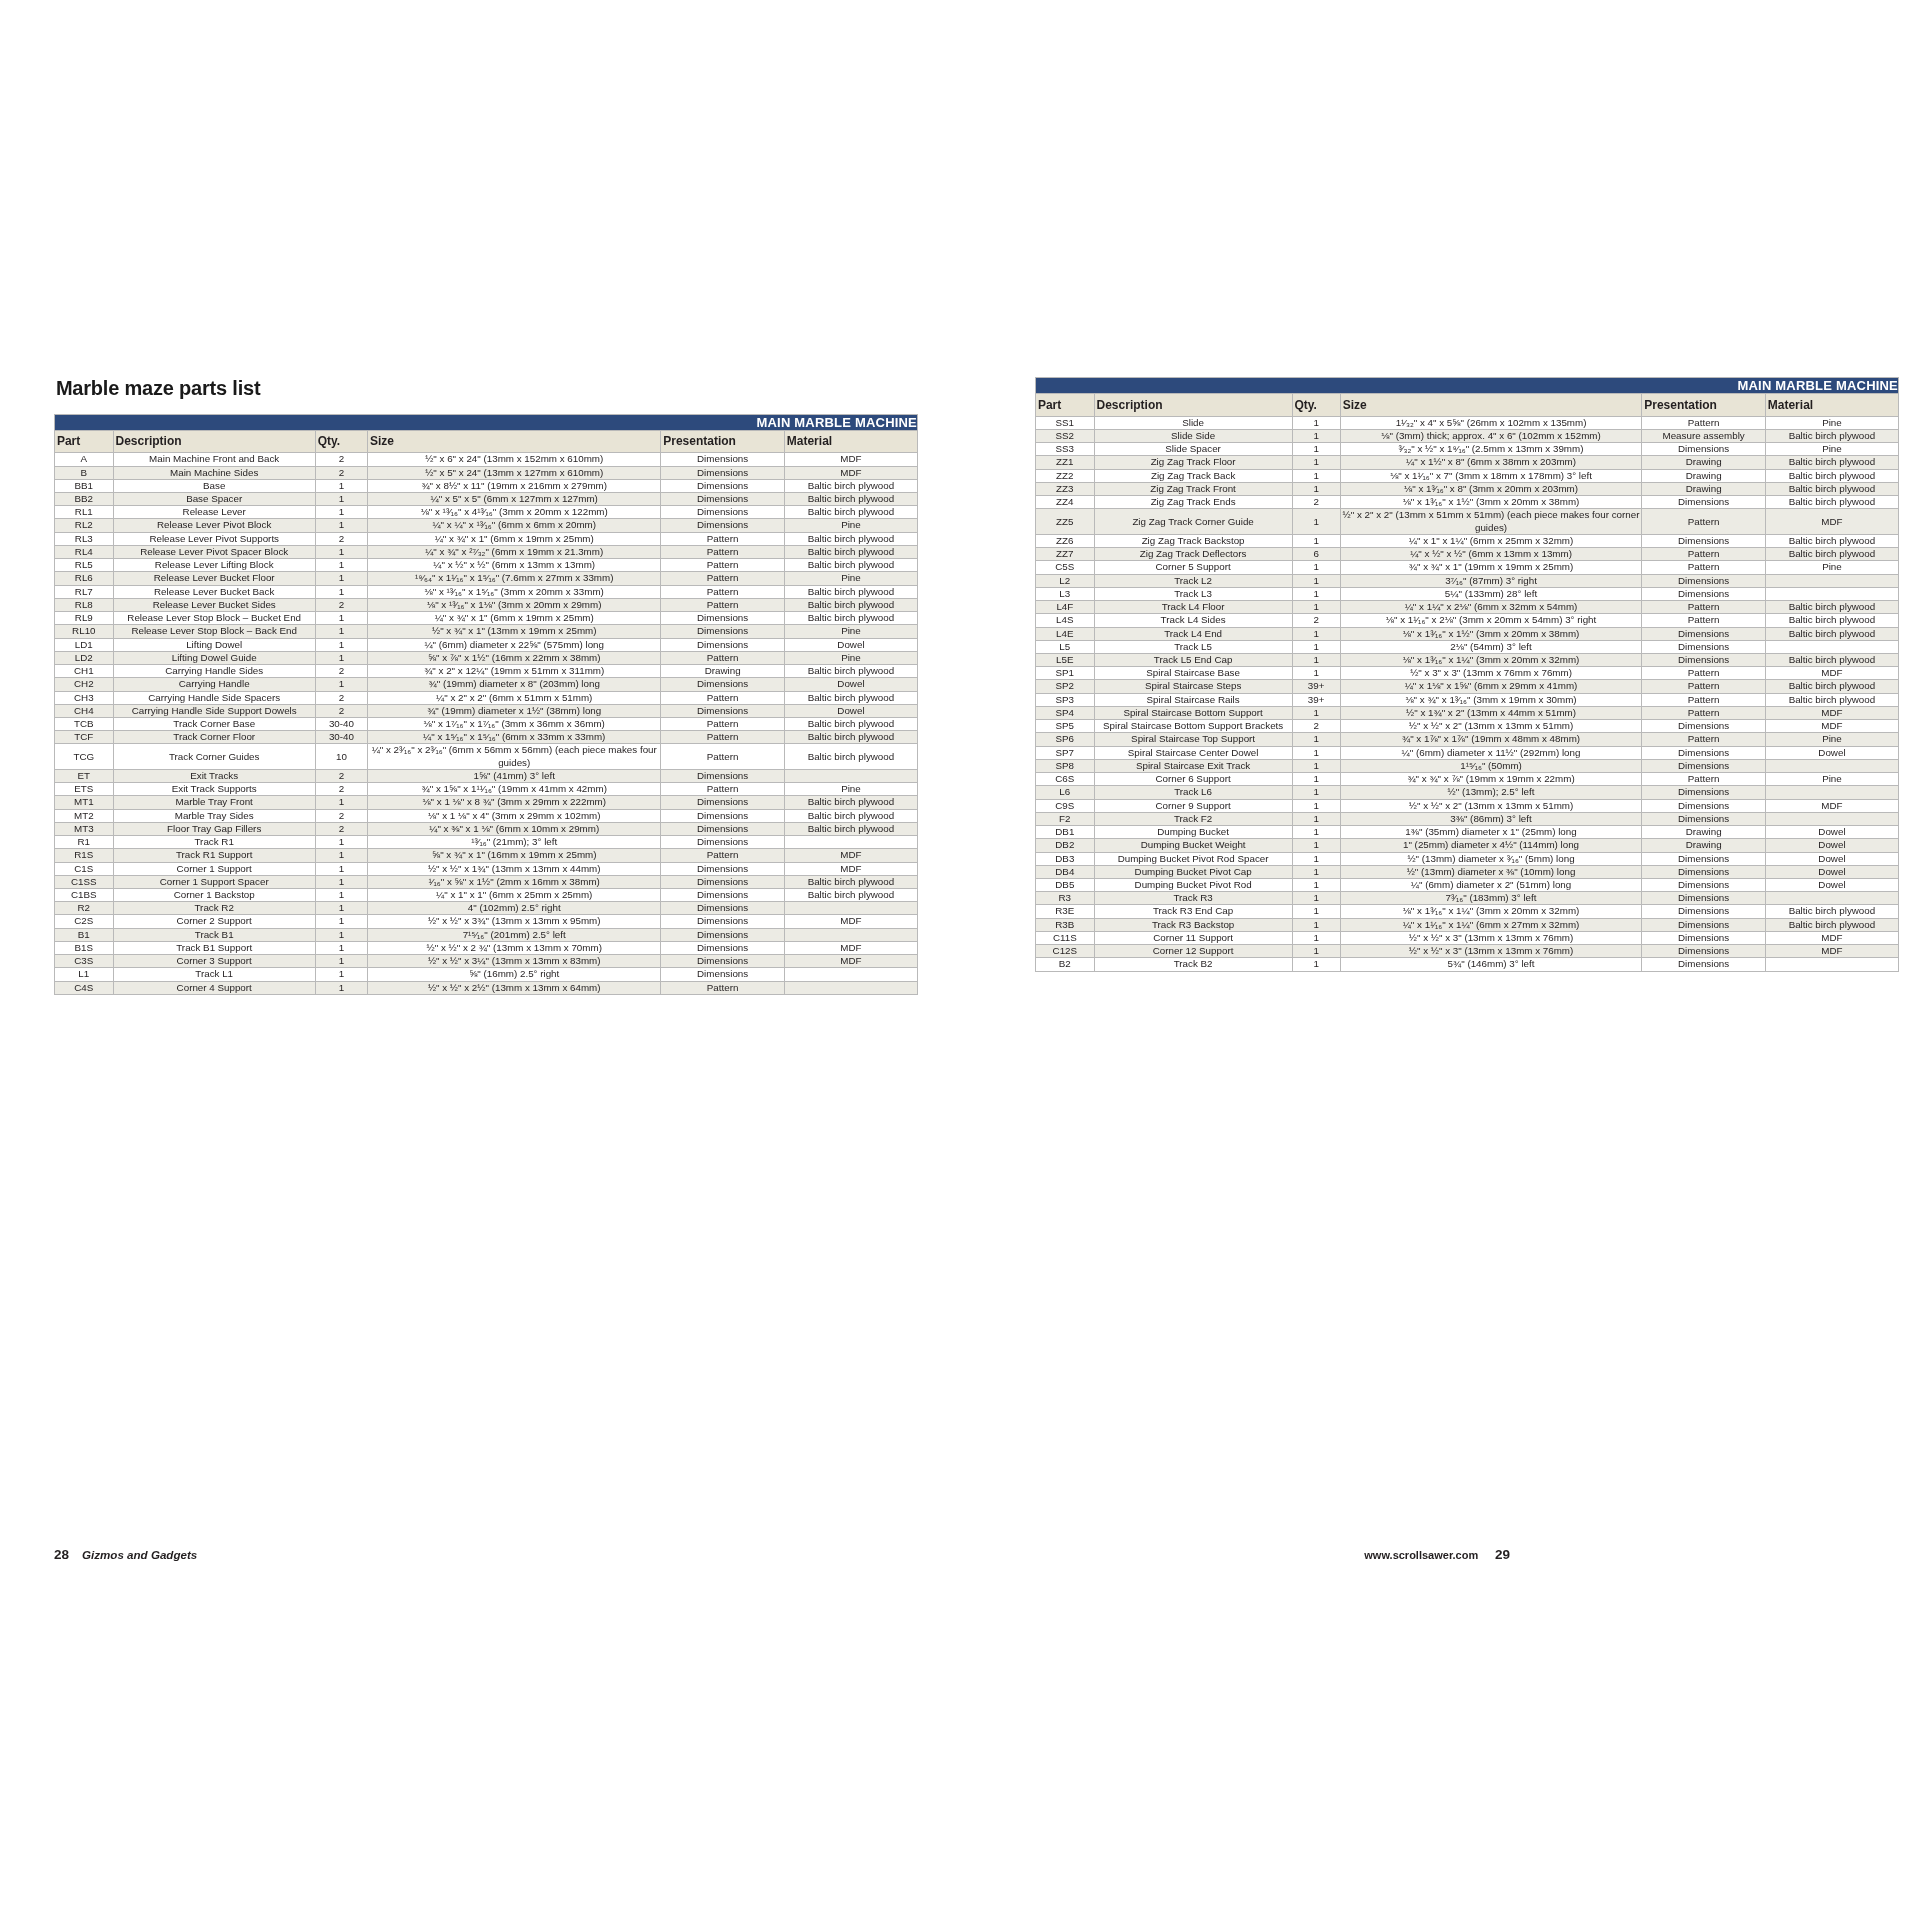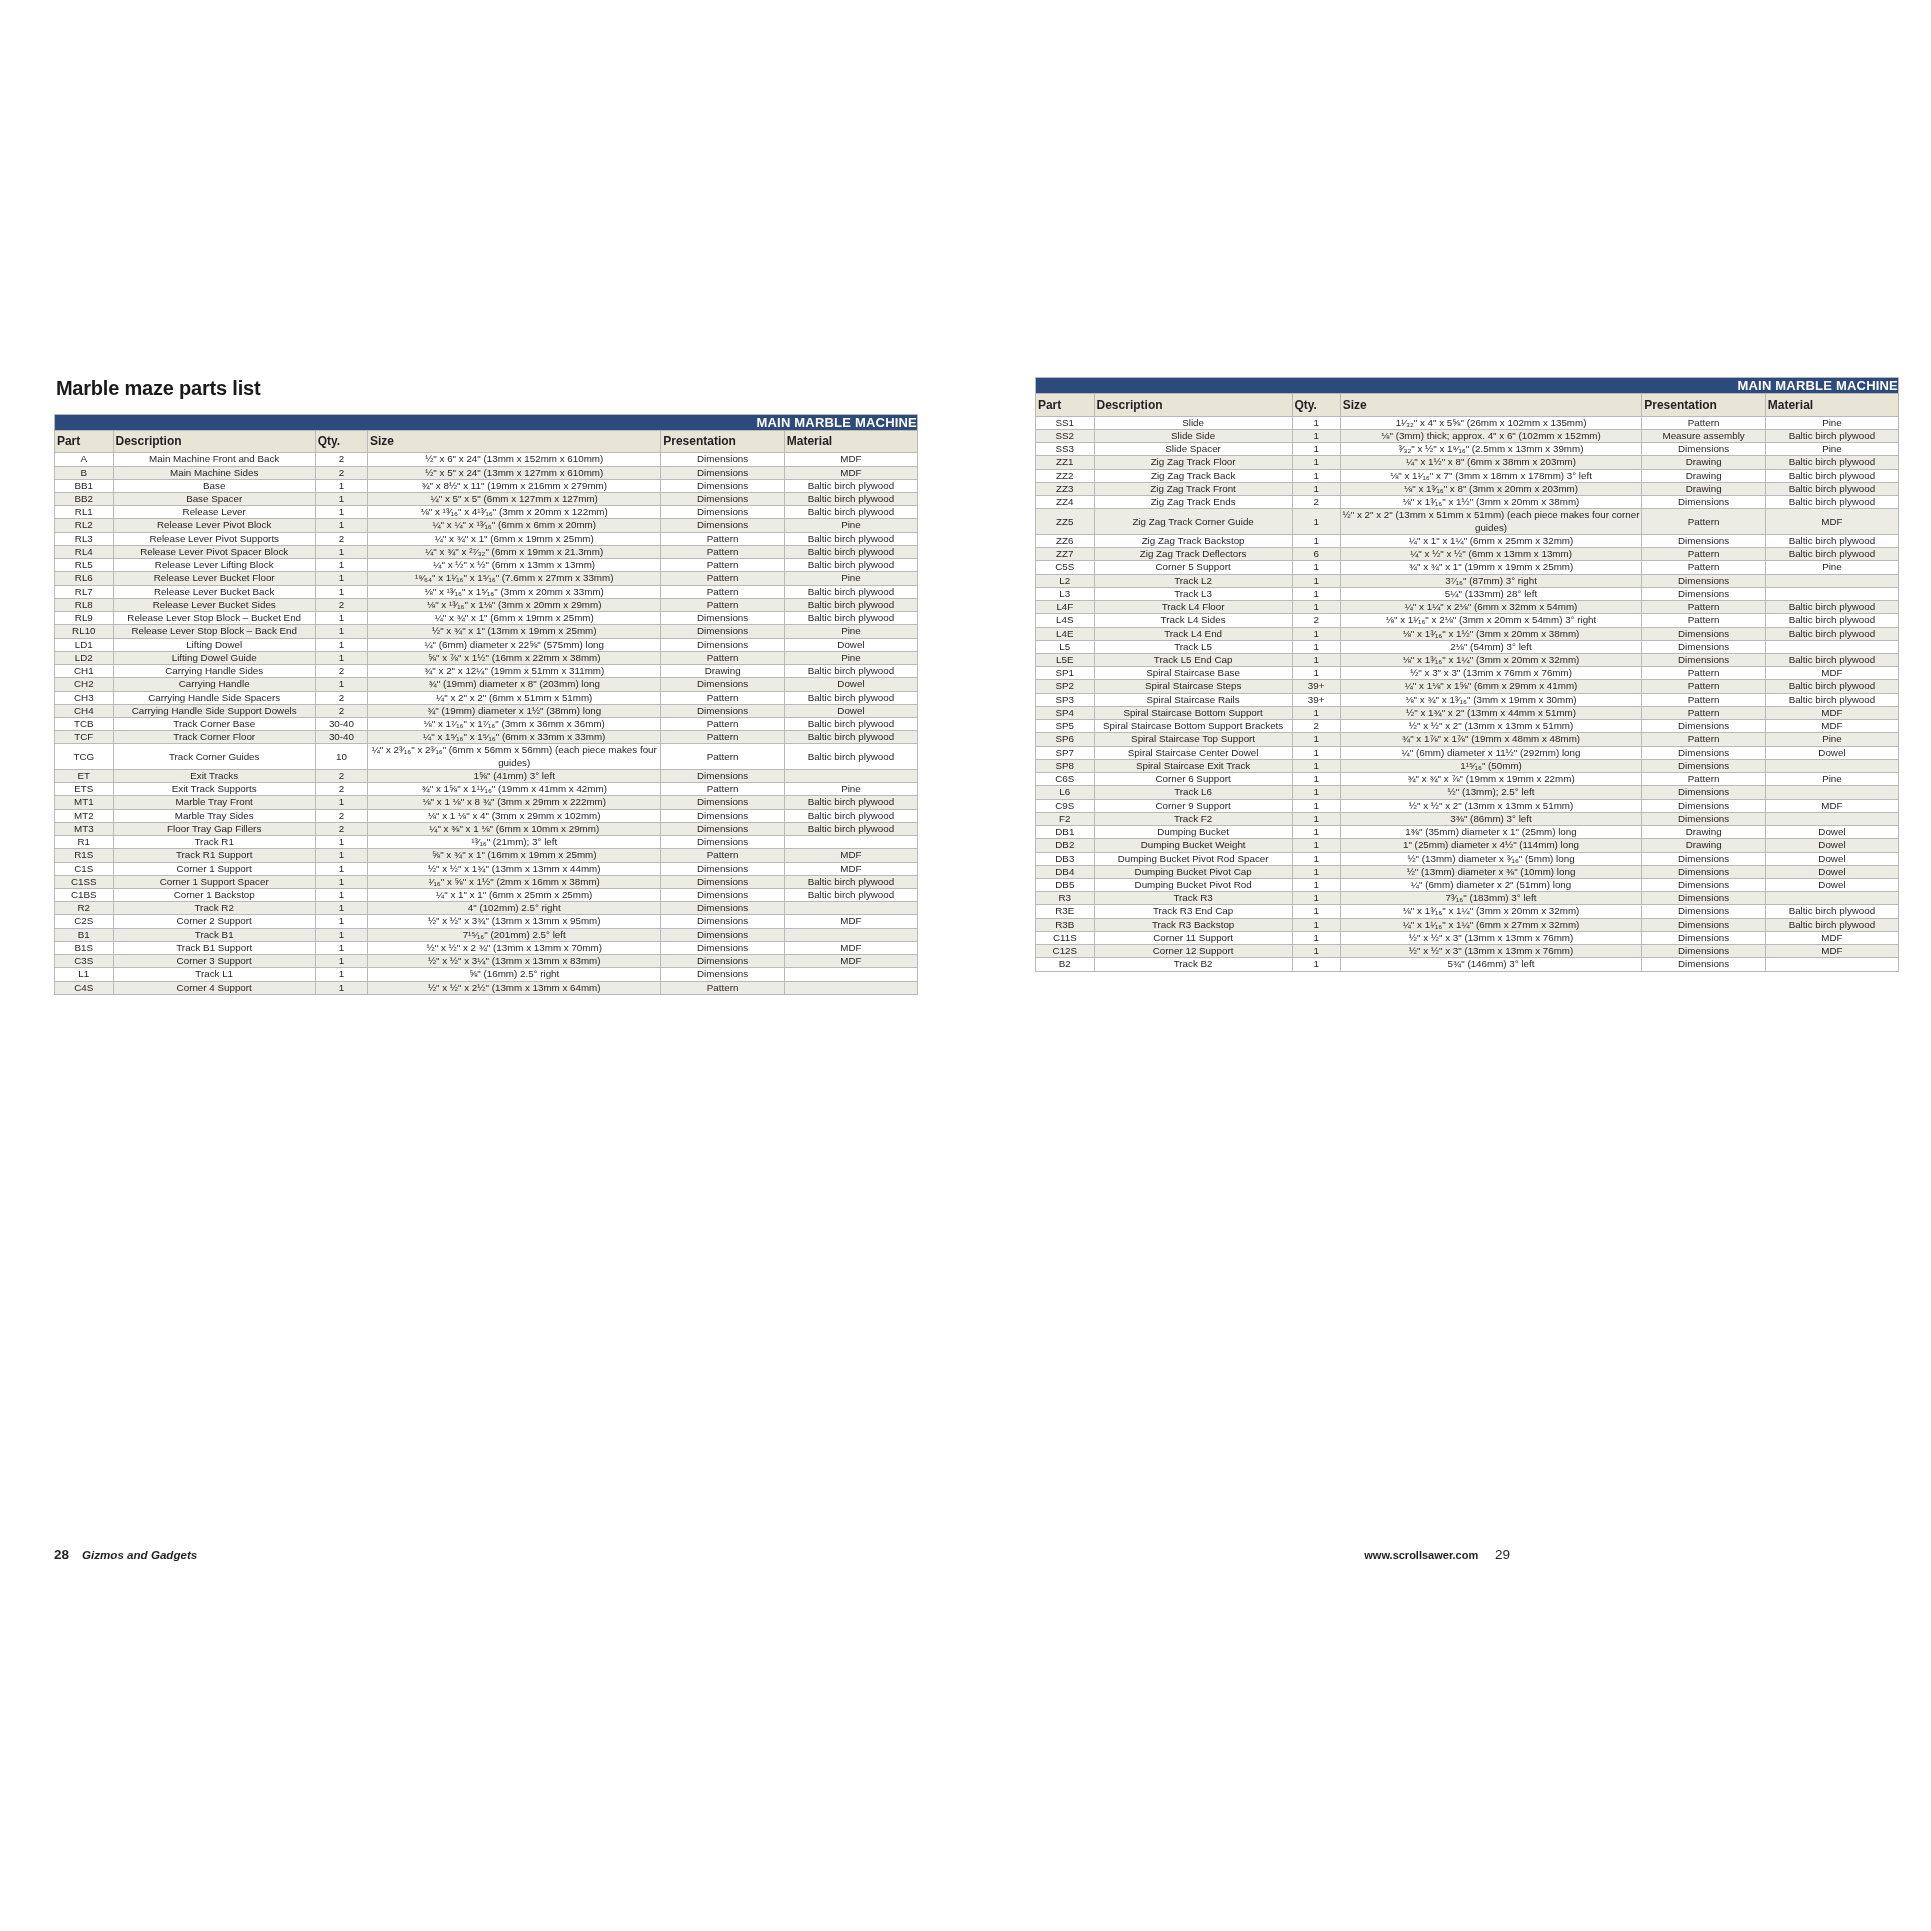--- a/index.html
+++ b/index.html
@@ -119,7 +119,7 @@
     margin-right: 13.5px;
   }
   .folio-right .num {
-    font-weight: normal;
+    font-weight: bold;
     font-size: 13.5px;
   }
 </style>

